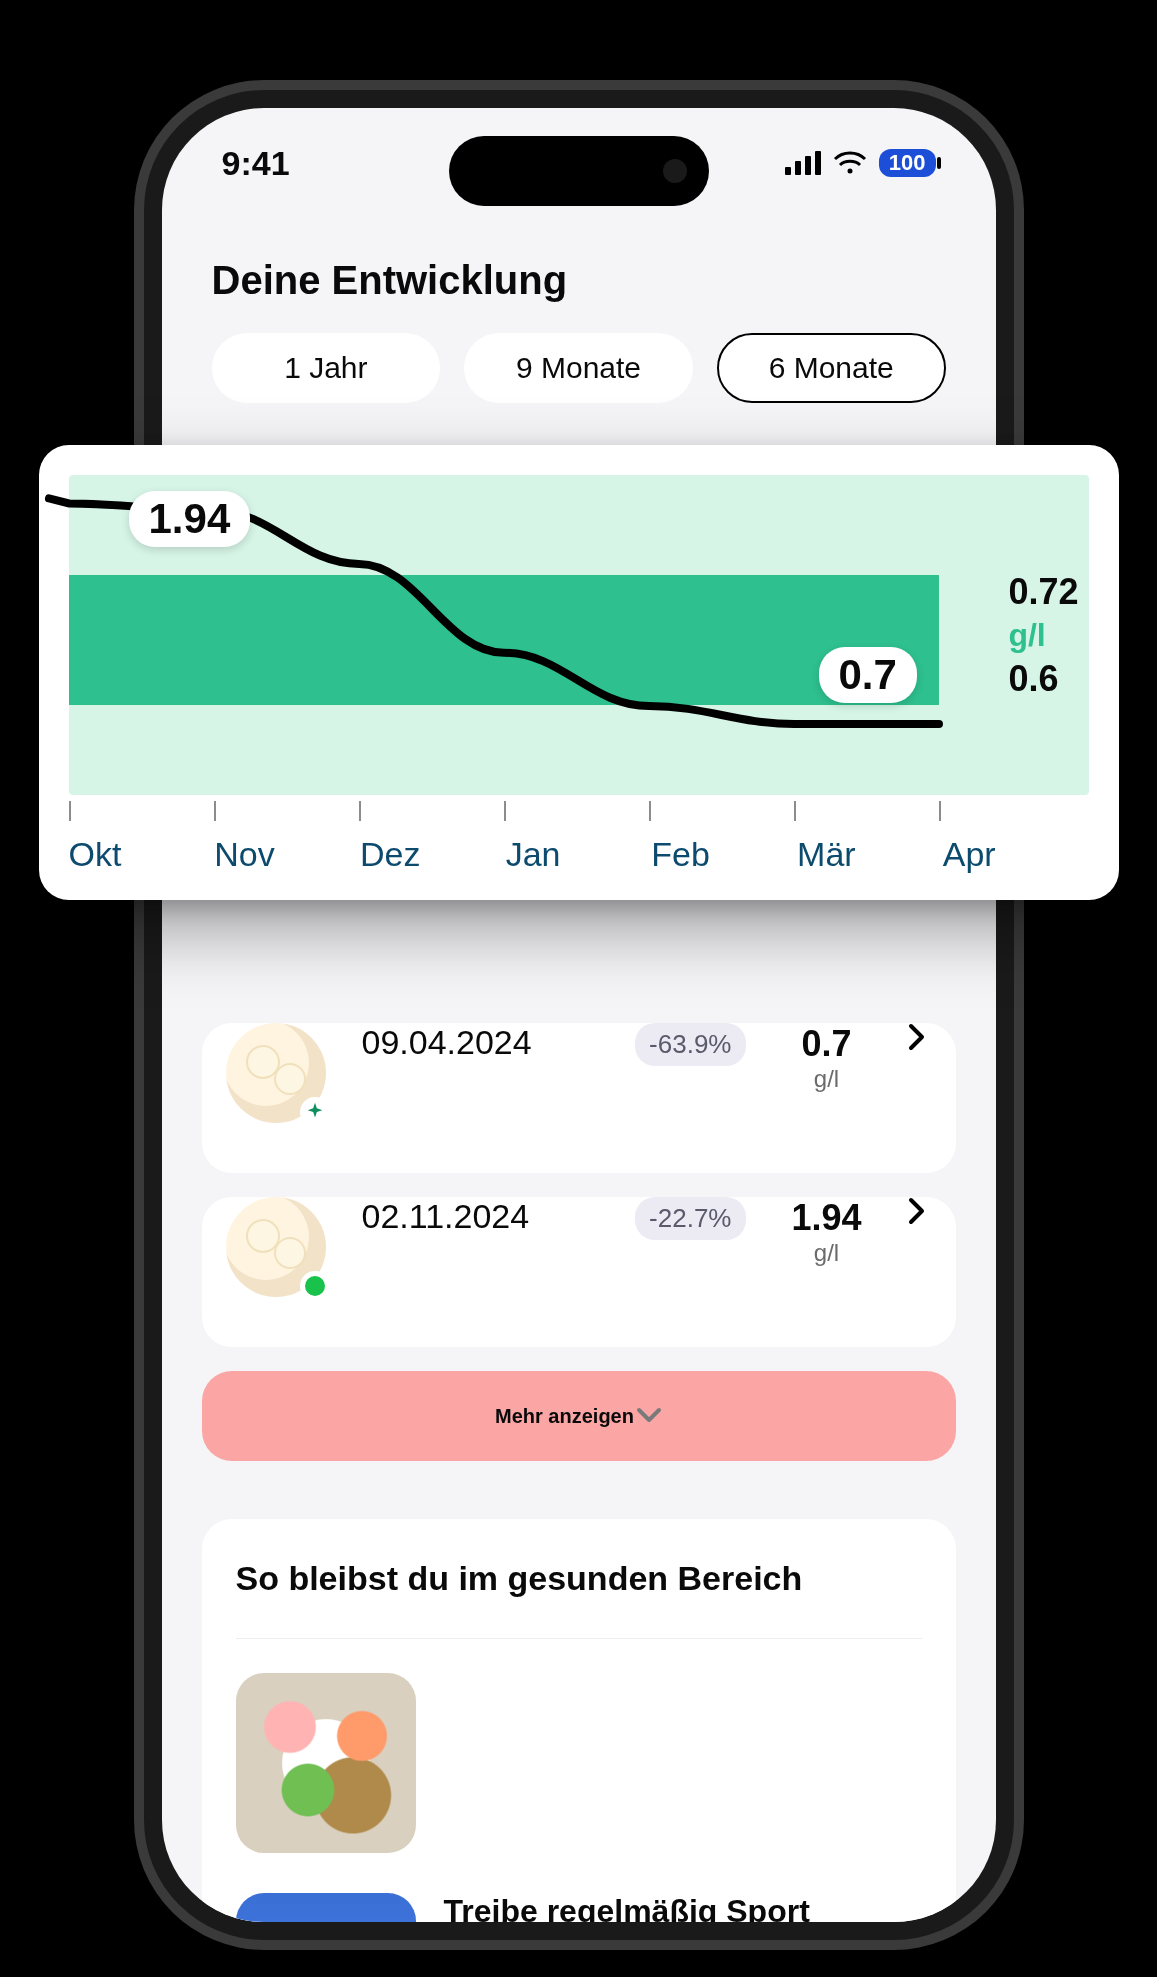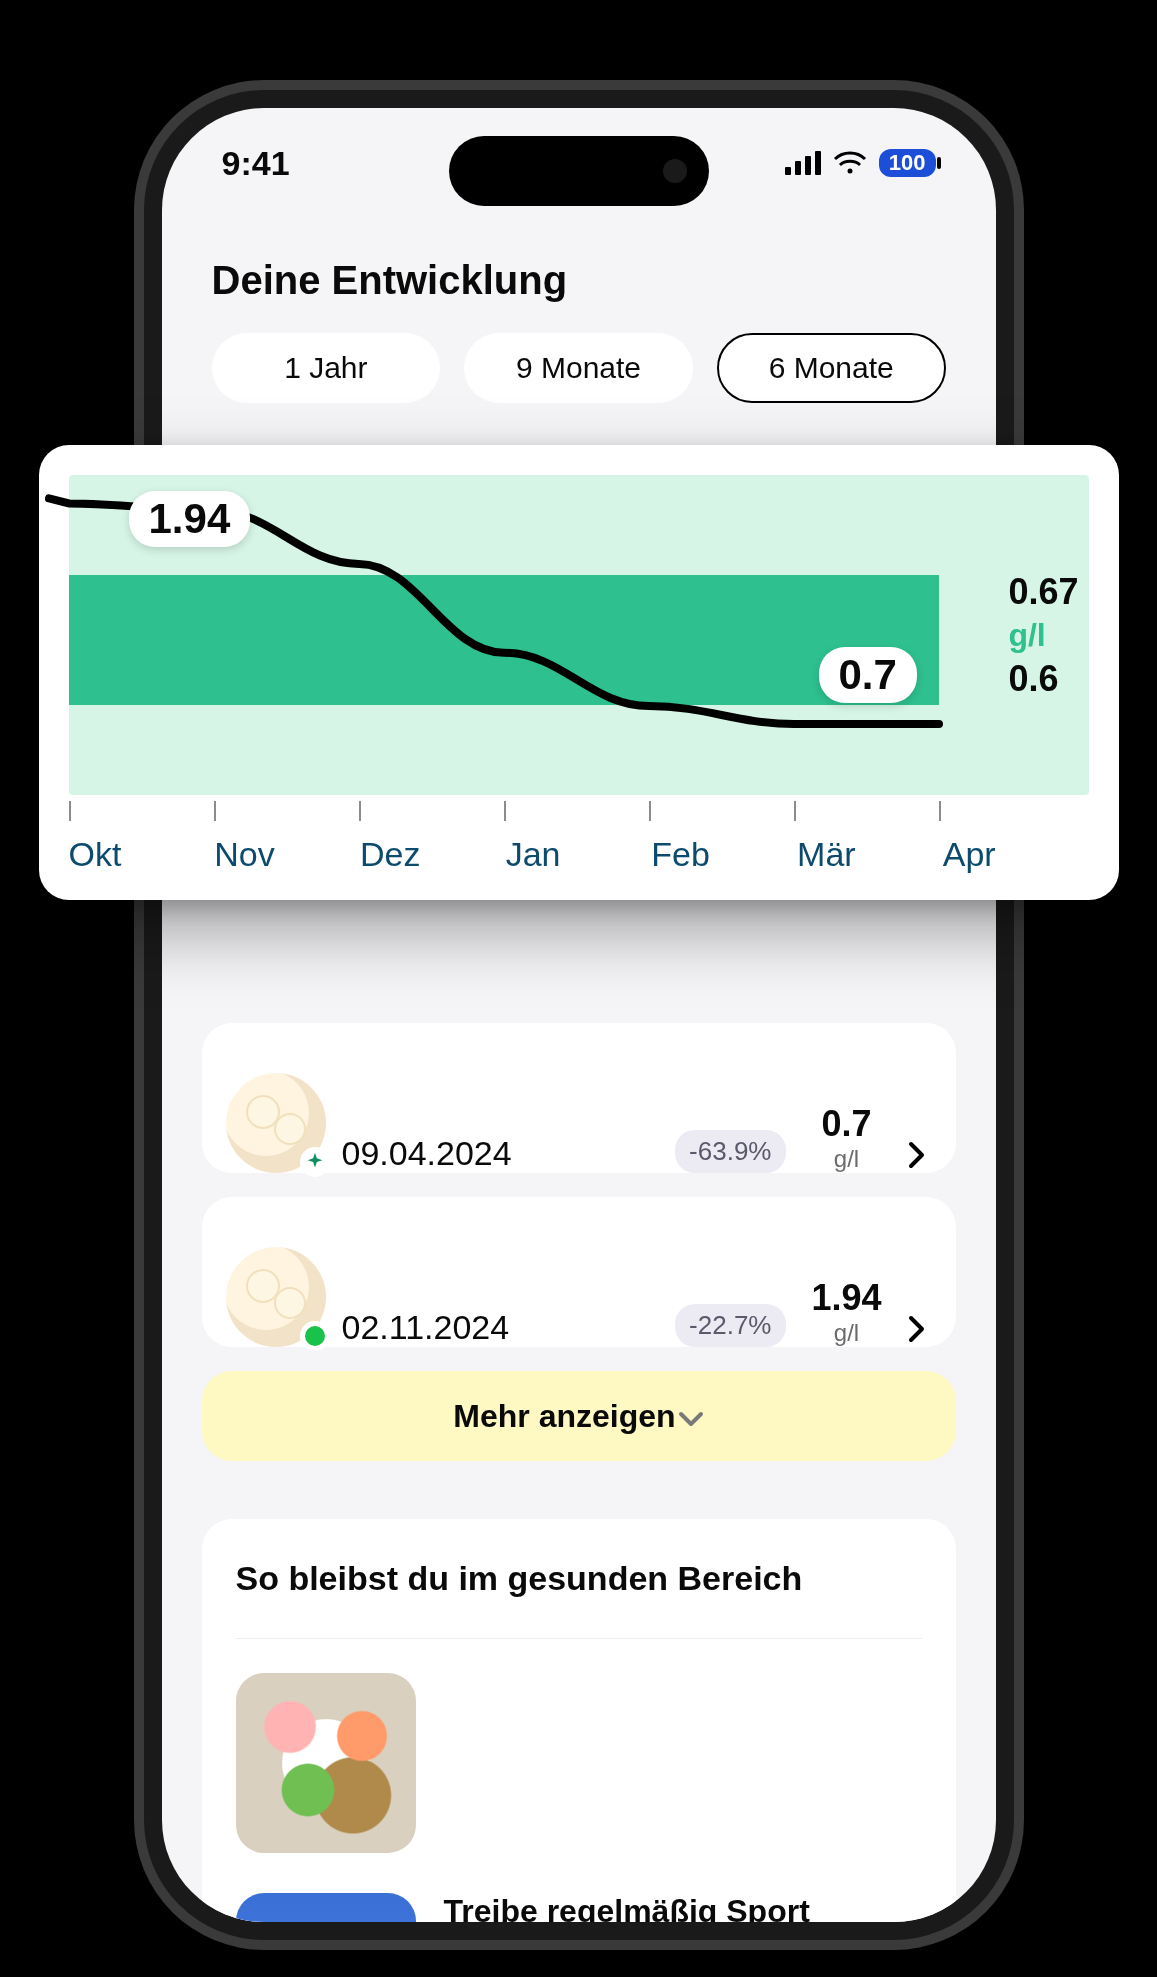--- a/index.html
+++ b/index.html
@@ -446,7 +446,7 @@
     <div class="chart-badge chart-end-badge">0.7</div>
 
     <div class="chart-y-labels">
-      <span class="yval">0.67</span>
+      <span class="yval">0.72</span>
       <span class="yunit">g/l</span>
       <span class="yval">0.6</span>
     </div>

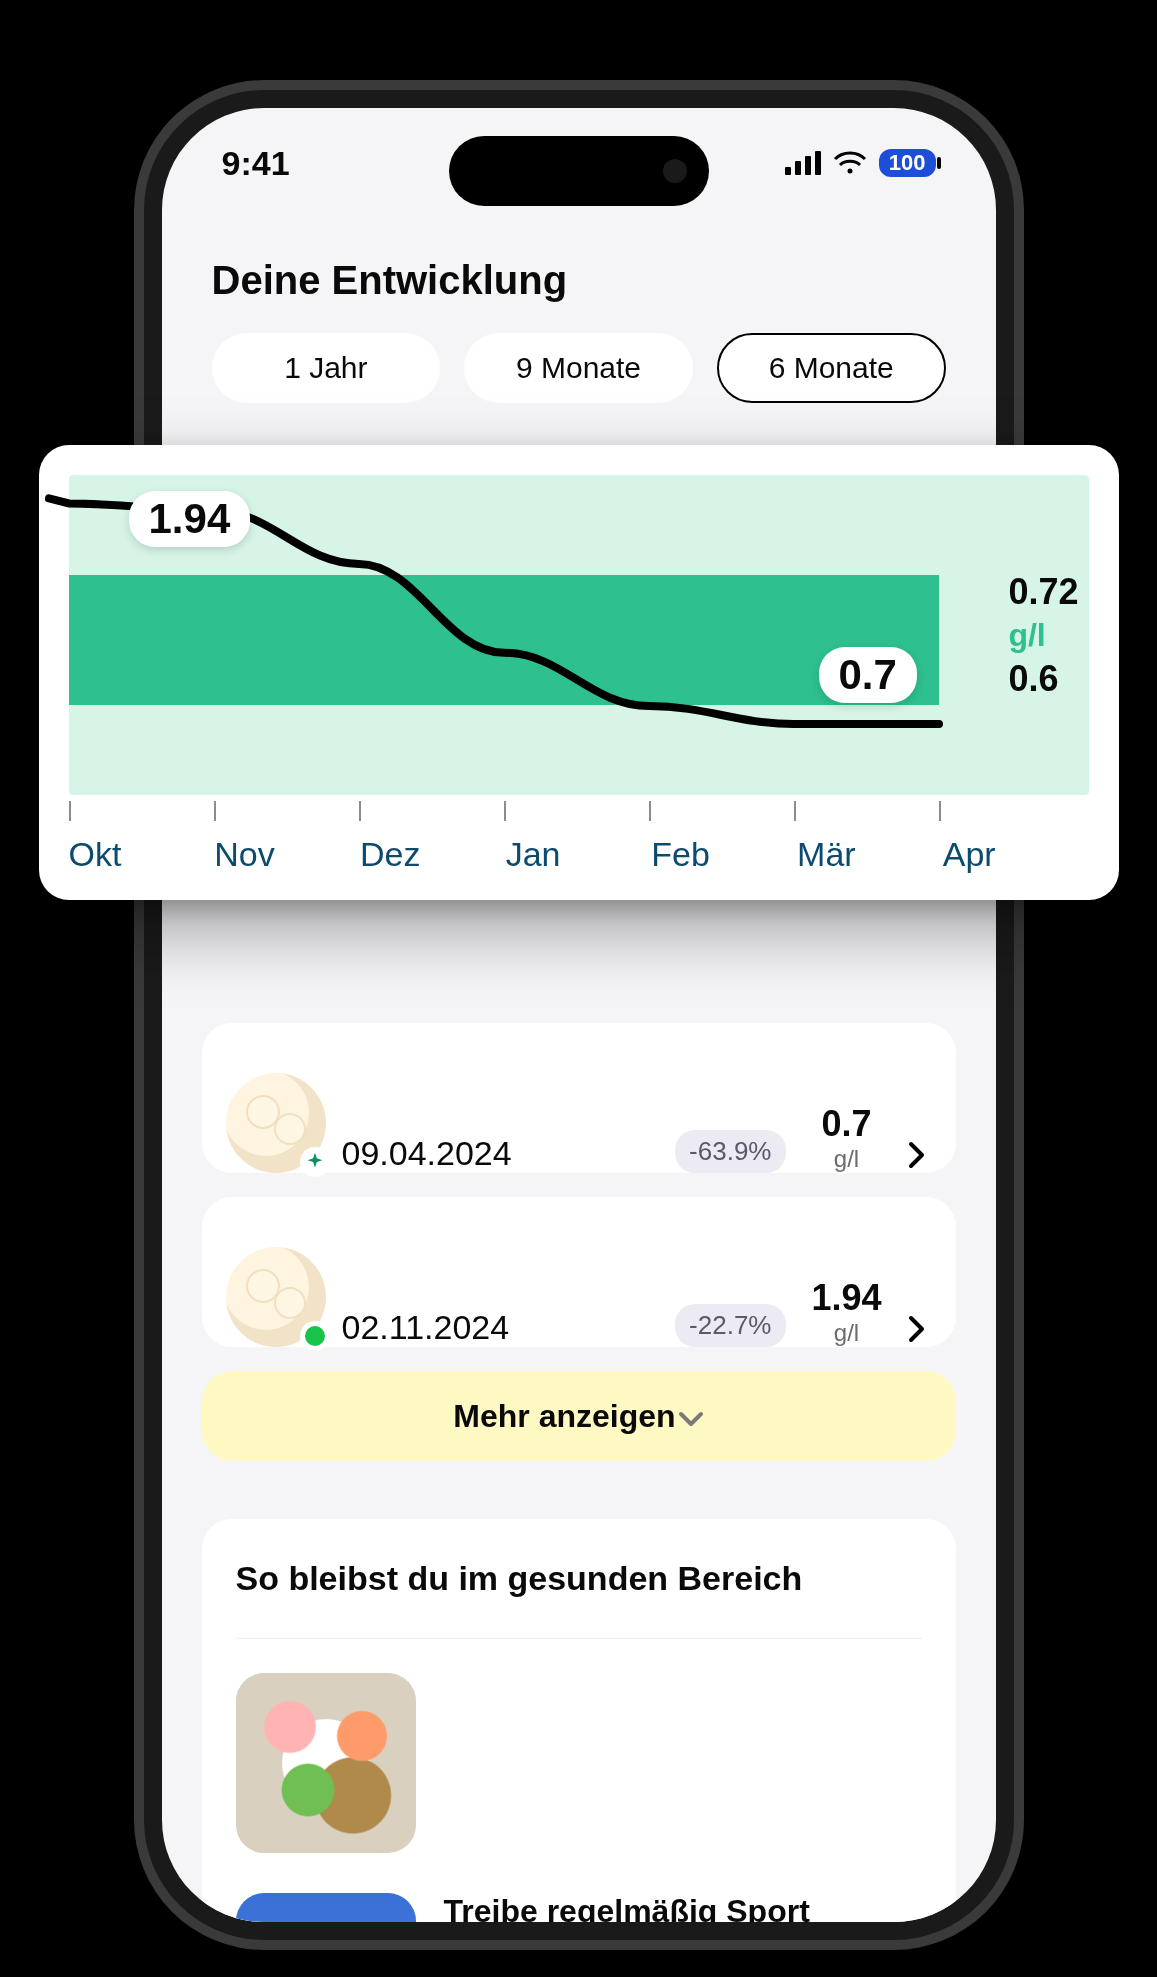--- a/index.html
+++ b/index.html
@@ -144,9 +144,9 @@
     height: 150px;
     margin-bottom: 24px;
     display: flex;
-    align-items: flex-end;
+    align-items: flex-start;
     padding: 0 30px 0 24px;
-    gap: 16px;
+    gap: 36px;
   }
   .meal-thumb {
     width: 100px; height: 100px; flex: none;

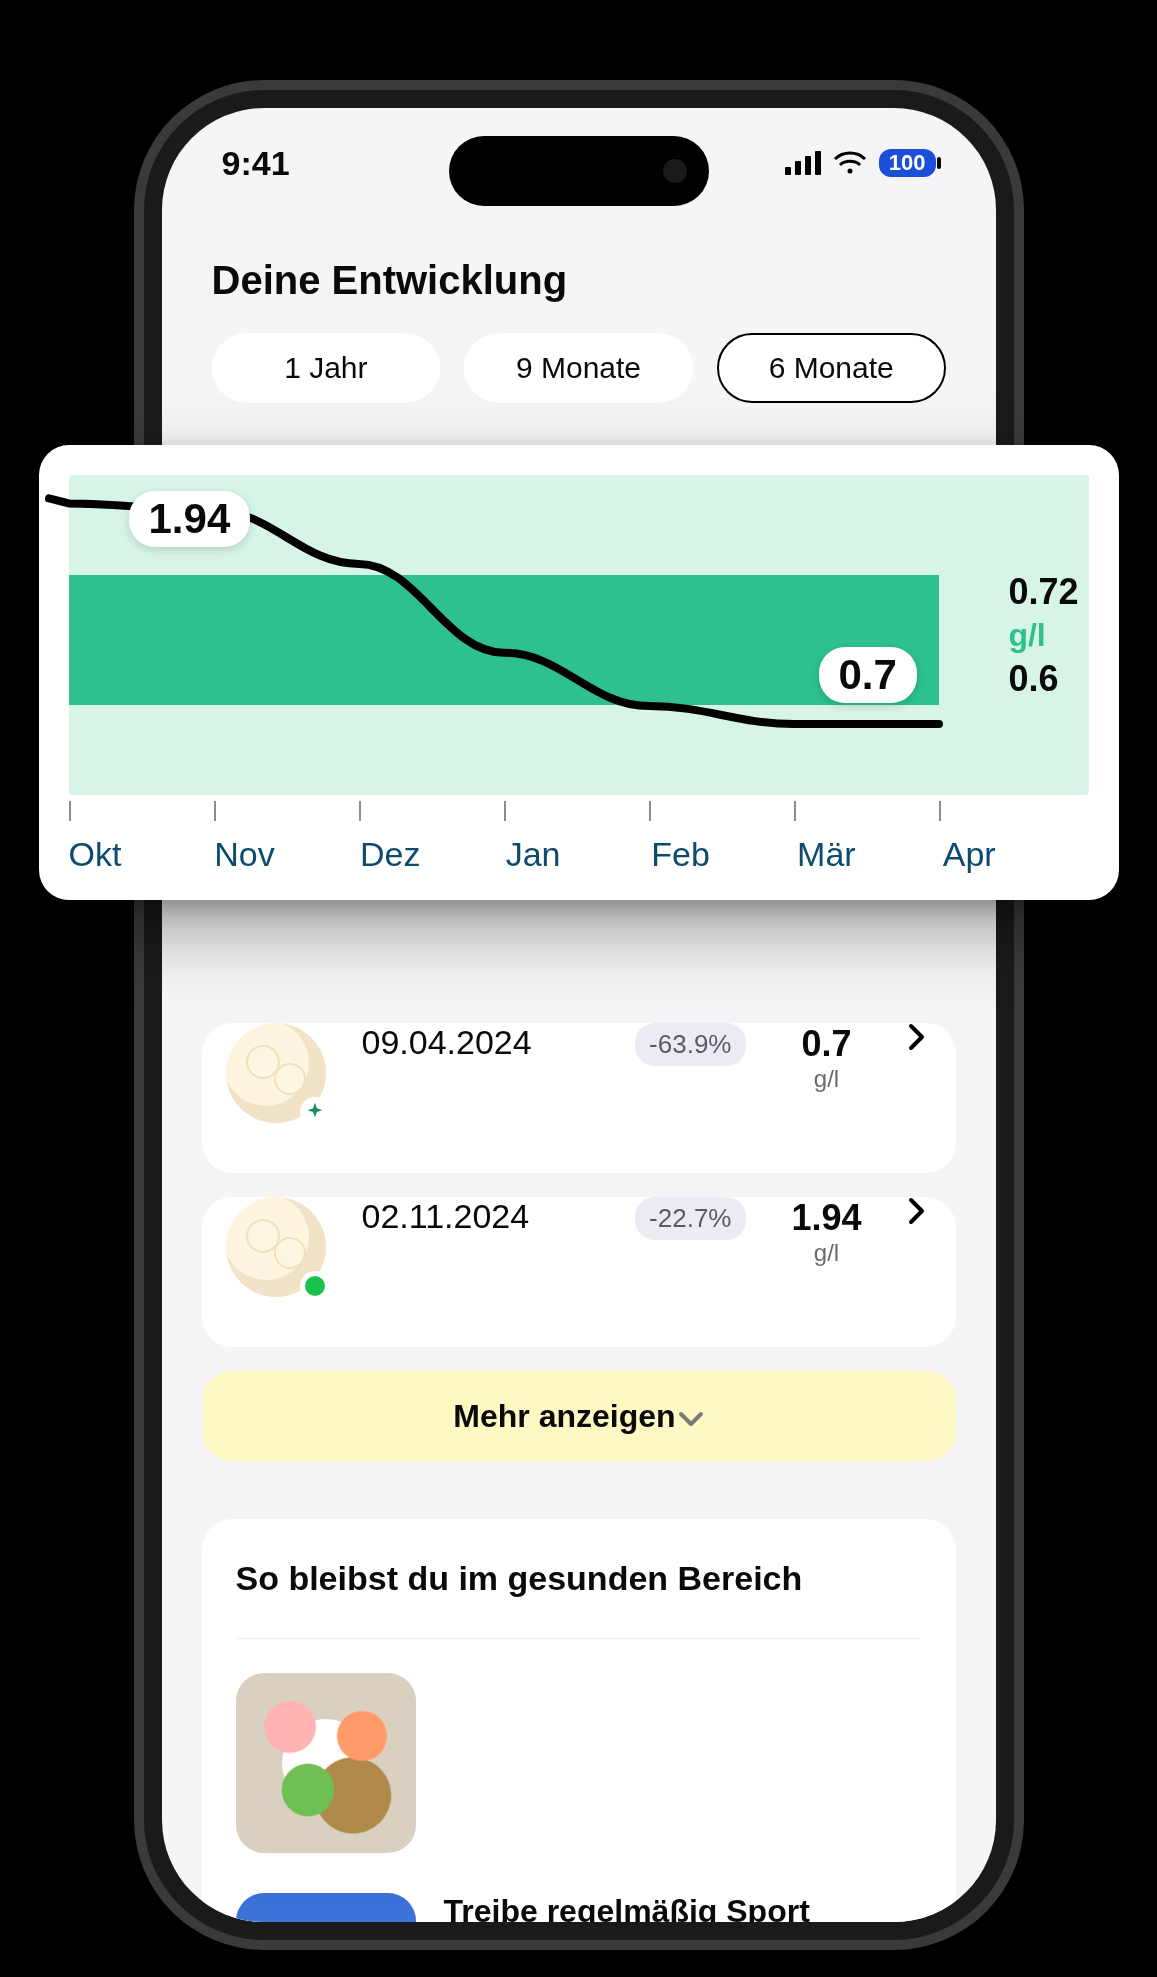--- a/index.html
+++ b/index.html
@@ -193,11 +193,11 @@
   .chevron { color:#000; flex:none; }
 
   .show-more {
-    background: #fef9c3;
+    background: #fca5a5;
     border-radius: 30px;
     height: 90px;
     display:flex; align-items:center; justify-content:center; gap:2px;
-    font-size: 32px; font-weight: 600;
+    font-size: 20px; font-weight: 600;
     margin-bottom: 58px;
   }
 

